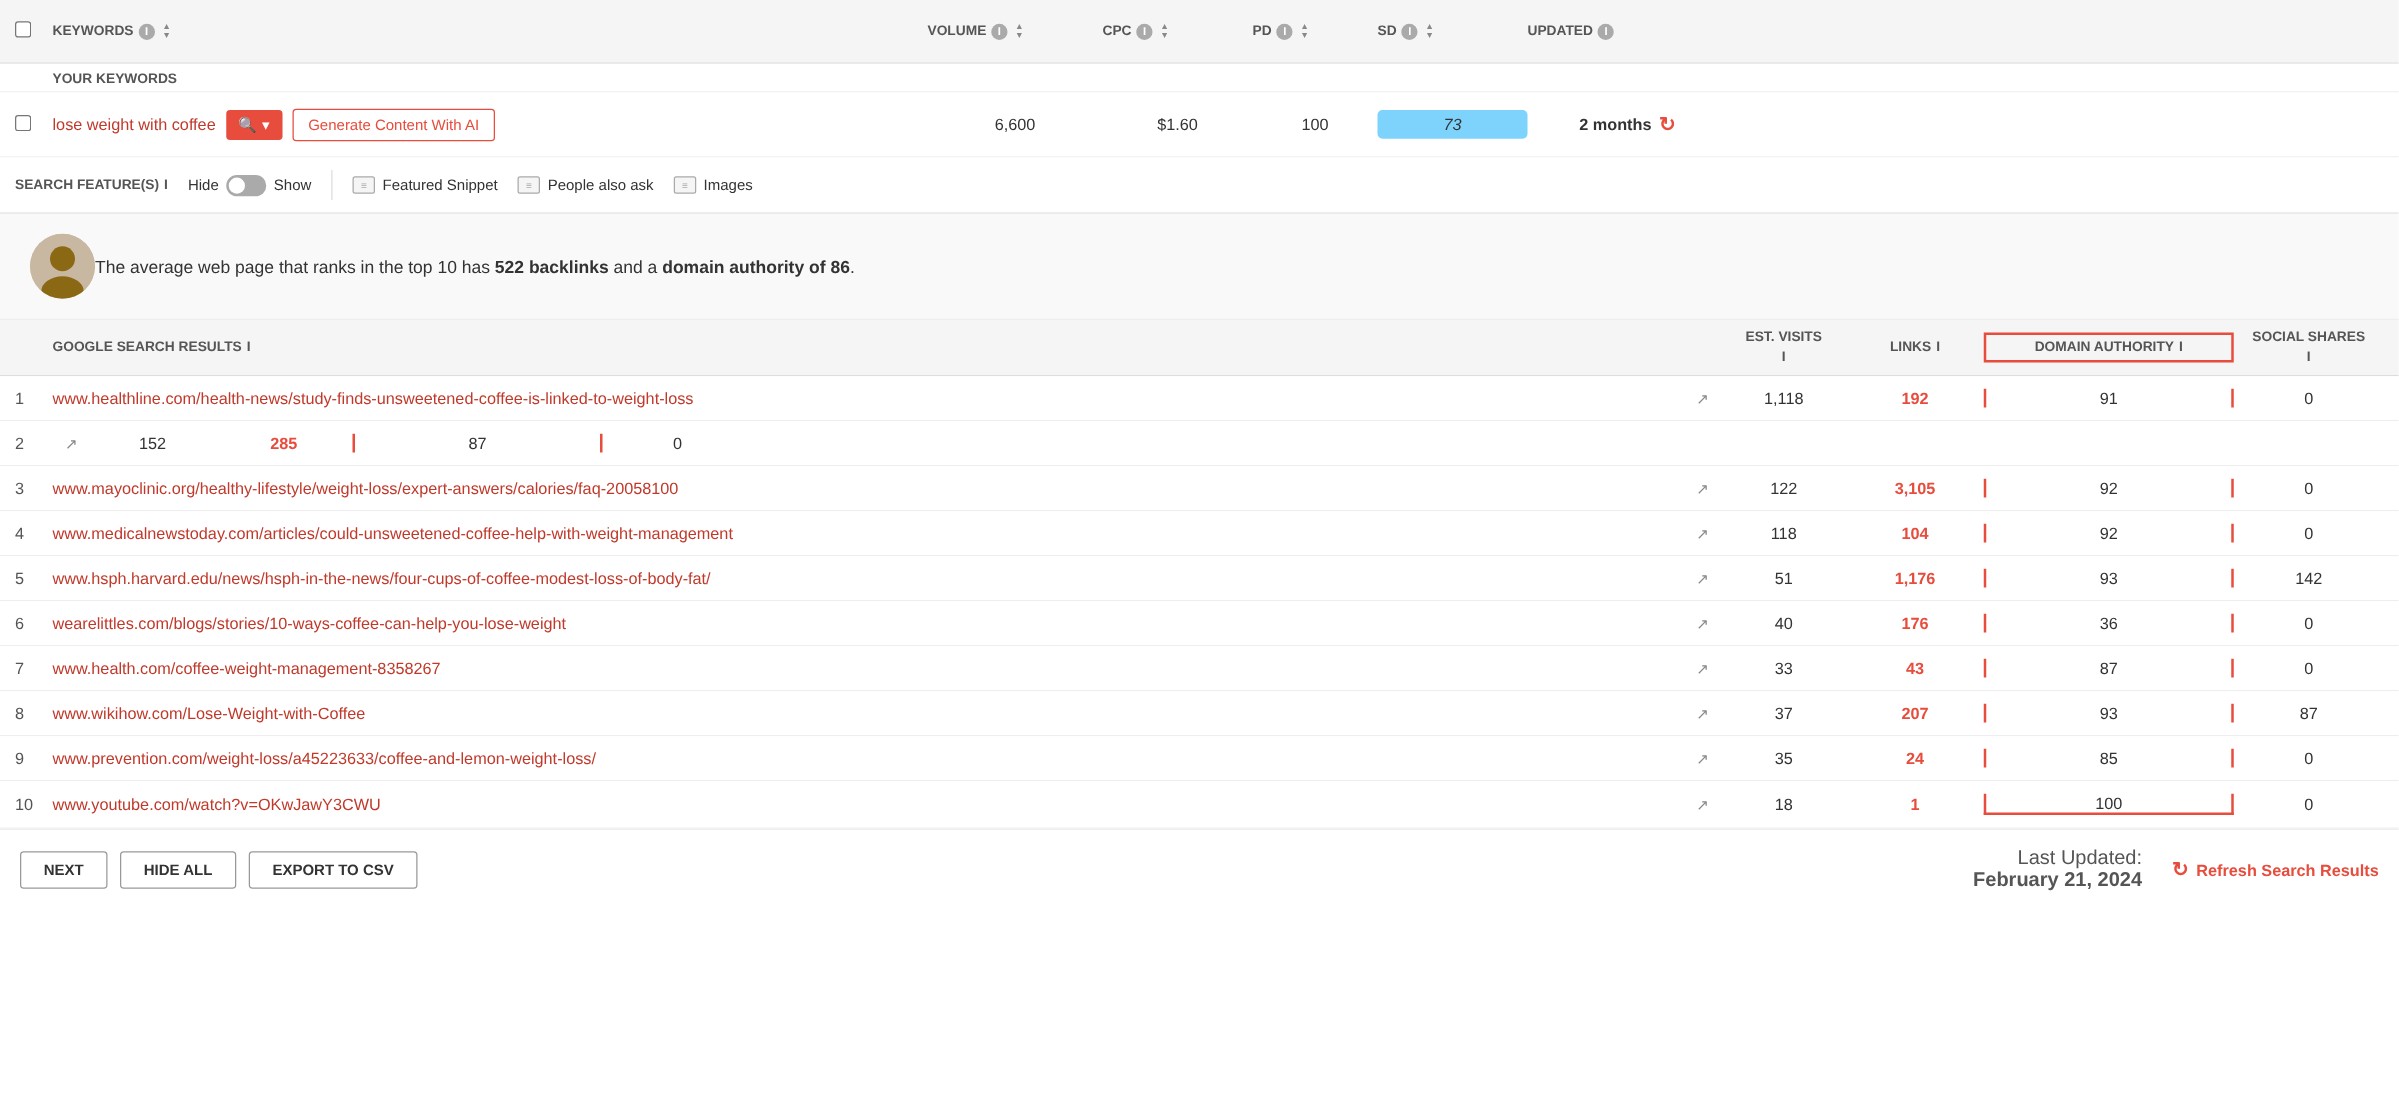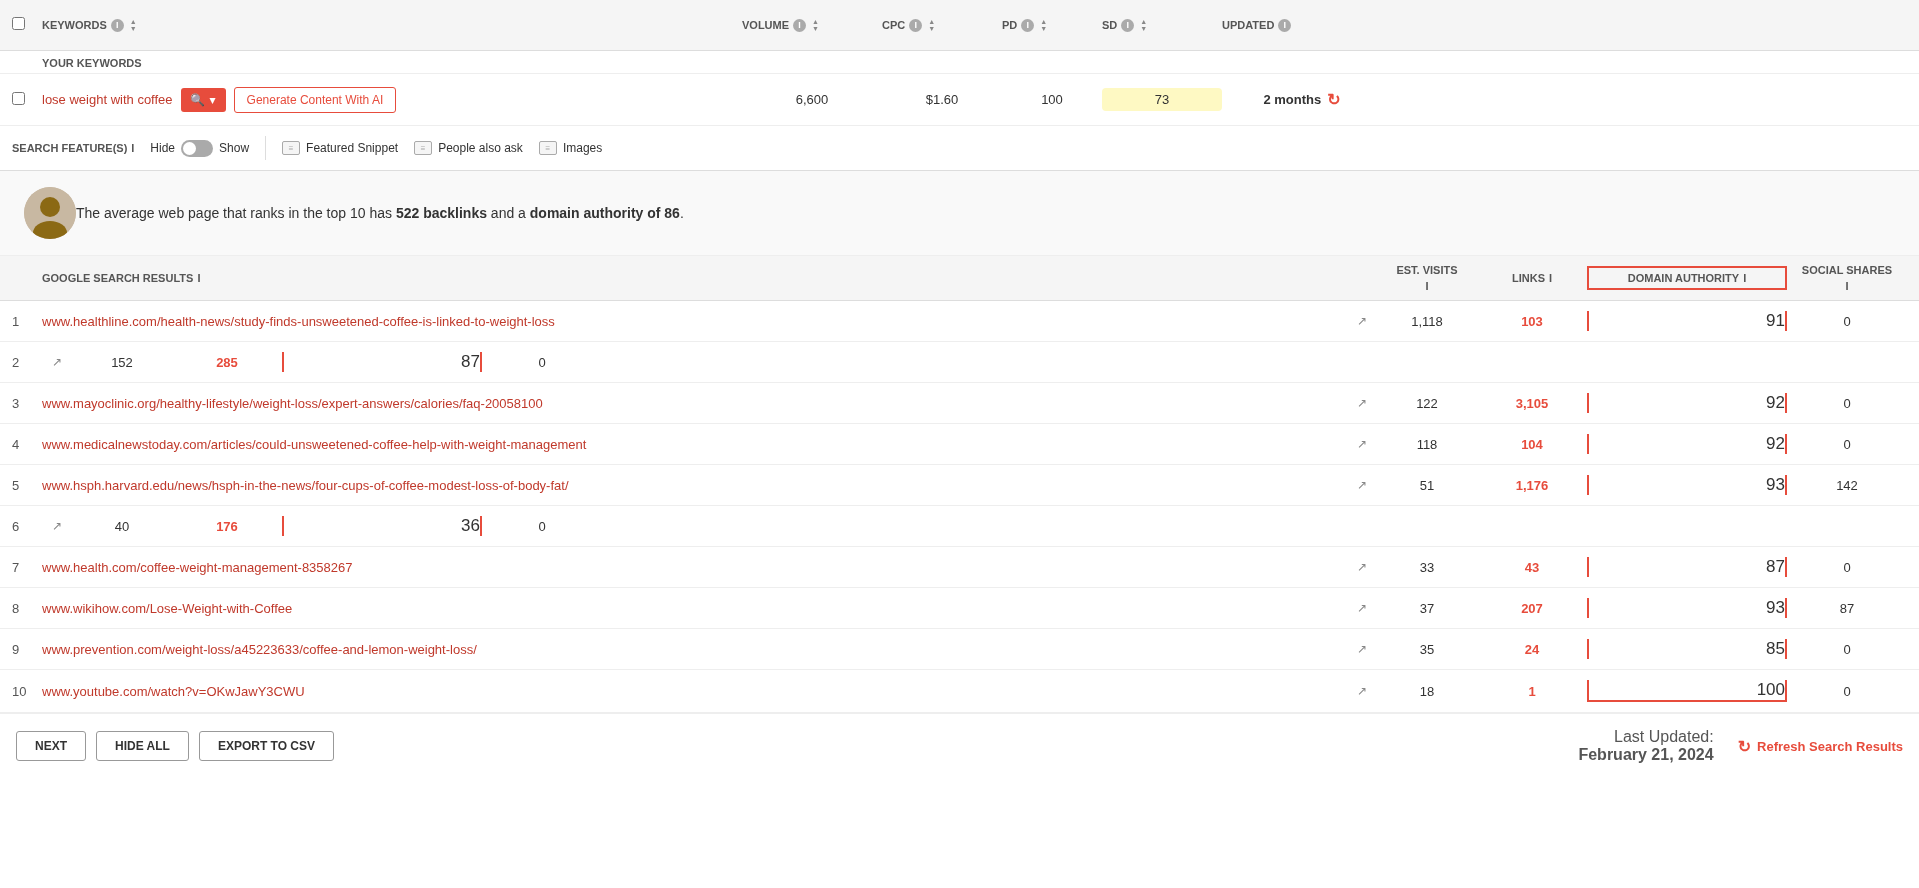--- a/index.html
+++ b/index.html
@@ -67,7 +67,7 @@
     .val-cell-volume { flex: 0 0 140px; text-align: center; }
     .val-cell-cpc { flex: 0 0 120px; text-align: center; }
     .val-cell-pd { flex: 0 0 100px; text-align: center; }
-    .val-cell-sd { flex: 0 0 120px; text-align: center; background: #fef9c3; border-radius: 4px; padding: 4px 0; }
+    .val-cell-sd { flex: 0 0 120px; text-align: center; background: #7dd3fc; border-radius: 4px; padding: 4px 0; font-style: italic; }
     .val-cell-updated { flex: 0 0 160px; text-align: center; display: flex; align-items: center; justify-content: center; gap: 6px; font-weight: bold; }
     .refresh-small { color: #e74c3c; font-size: 16px; cursor: pointer; }
 

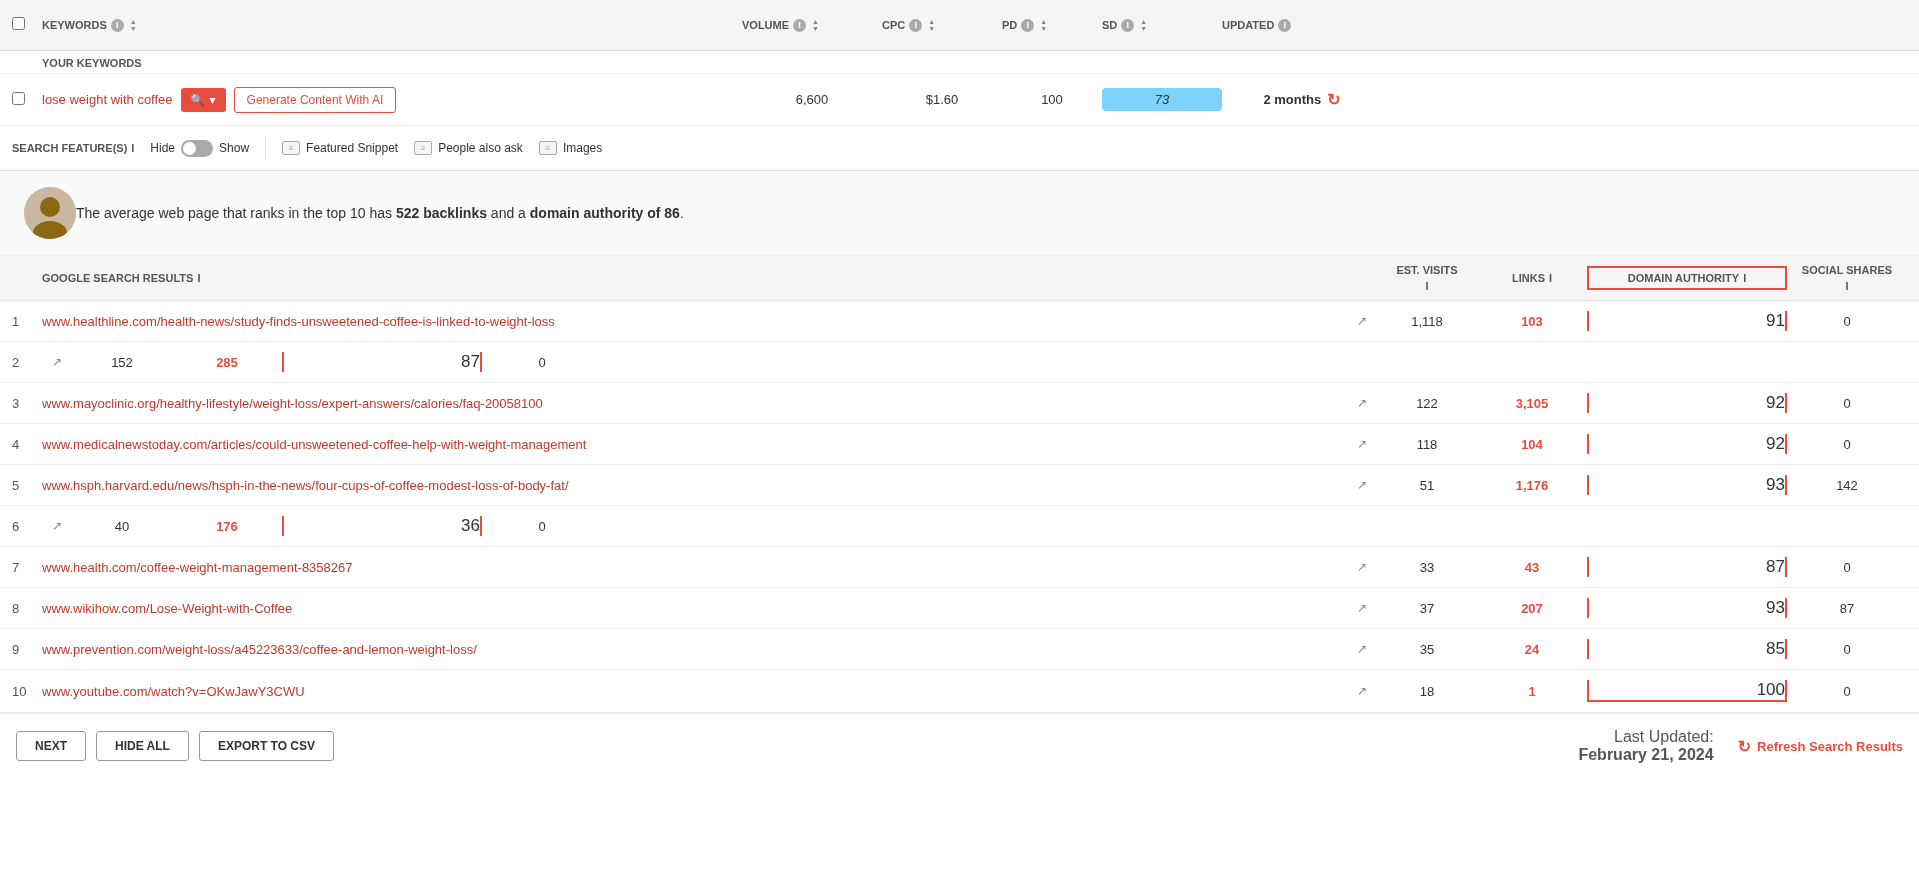--- a/index.html
+++ b/index.html
@@ -323,7 +323,7 @@
       <span class="ext-icon">↗</span>
     </div>
     <div class="result-visits">1,118</div>
-    <div class="result-links">103</div>
+    <div class="result-links">192</div>
     <div class="result-da" style="border-left:2px solid #e74c3c; border-right:2px solid #e74c3c;">91</div>
     <div class="result-social">0</div>
   </div>

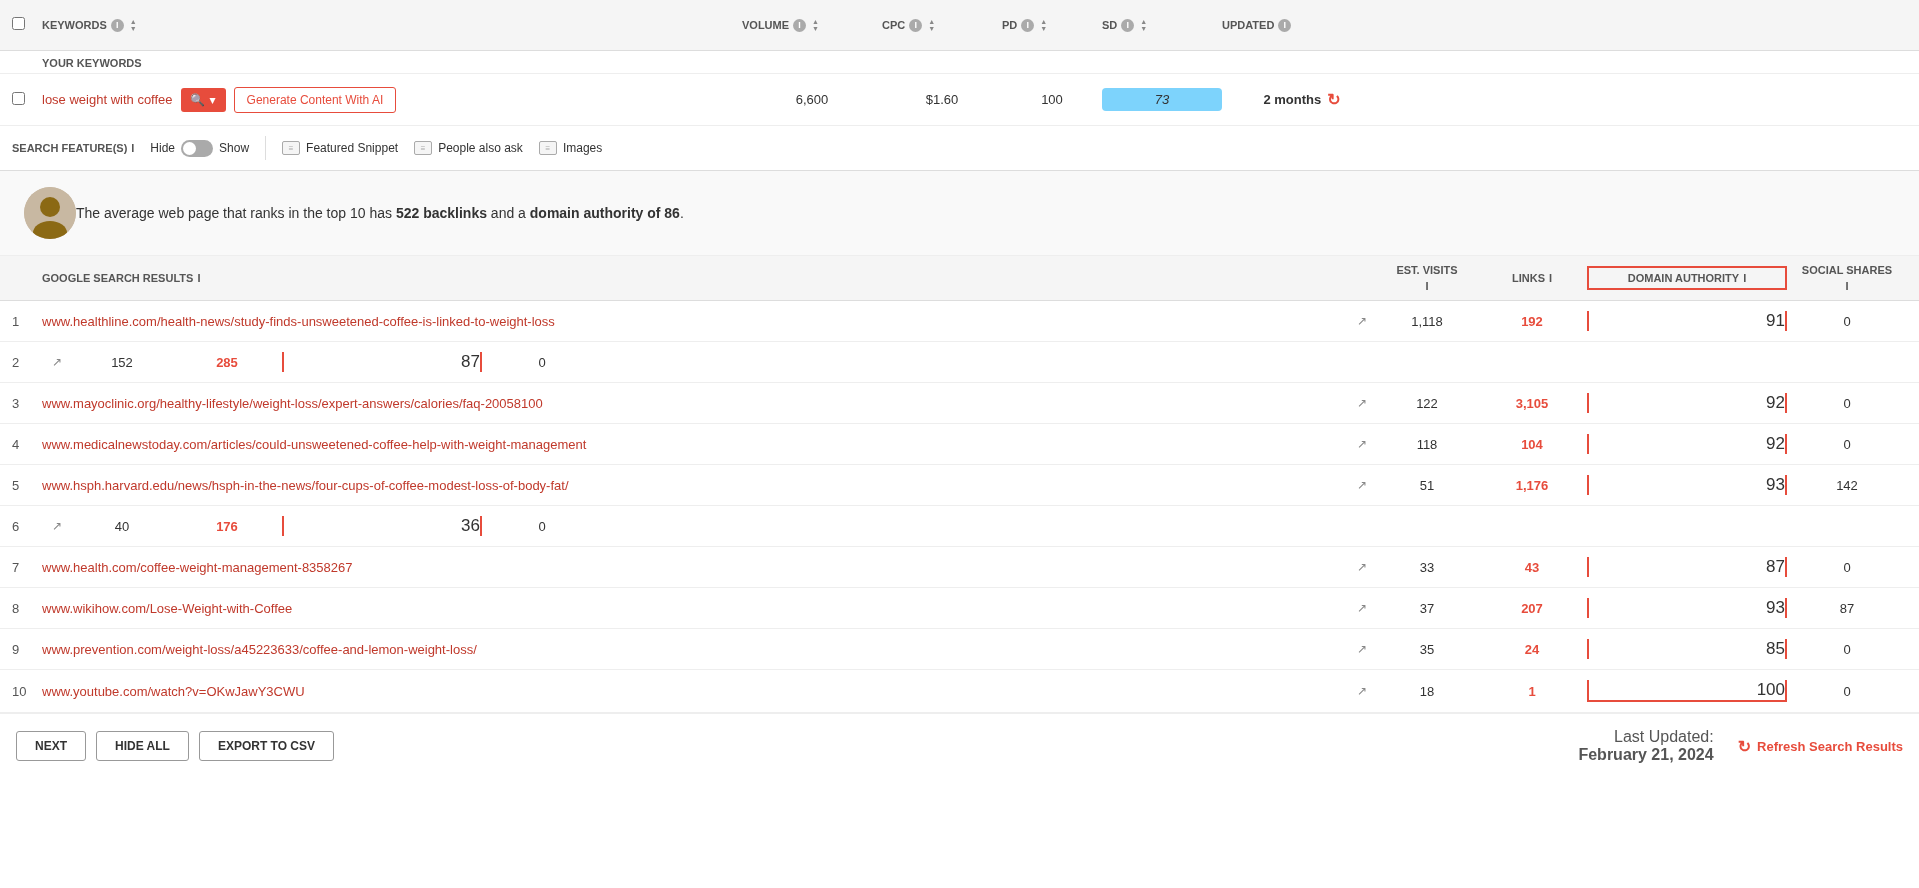--- a/index.html
+++ b/index.html
@@ -137,7 +137,7 @@
     .ext-icon { font-size: 12px; color: #888; cursor: pointer; }
     .result-visits { flex: 0 0 100px; text-align: center; font-size: 13px; }
     .result-links { flex: 0 0 110px; text-align: center; font-size: 13px; color: #e74c3c; font-weight: 600; }
-    .result-da { flex: 0 0 200px; text-align: right; font-size: 17px; border-left: 2px solid #e74c3c; border-right: 2px solid #e74c3c; }
+    .result-da { flex: 0 0 200px; text-align: center; font-size: 13px; border-left: 2px solid #e74c3c; border-right: 2px solid #e74c3c; }
     .result-social { flex: 0 0 120px; text-align: center; font-size: 13px; }
 
     

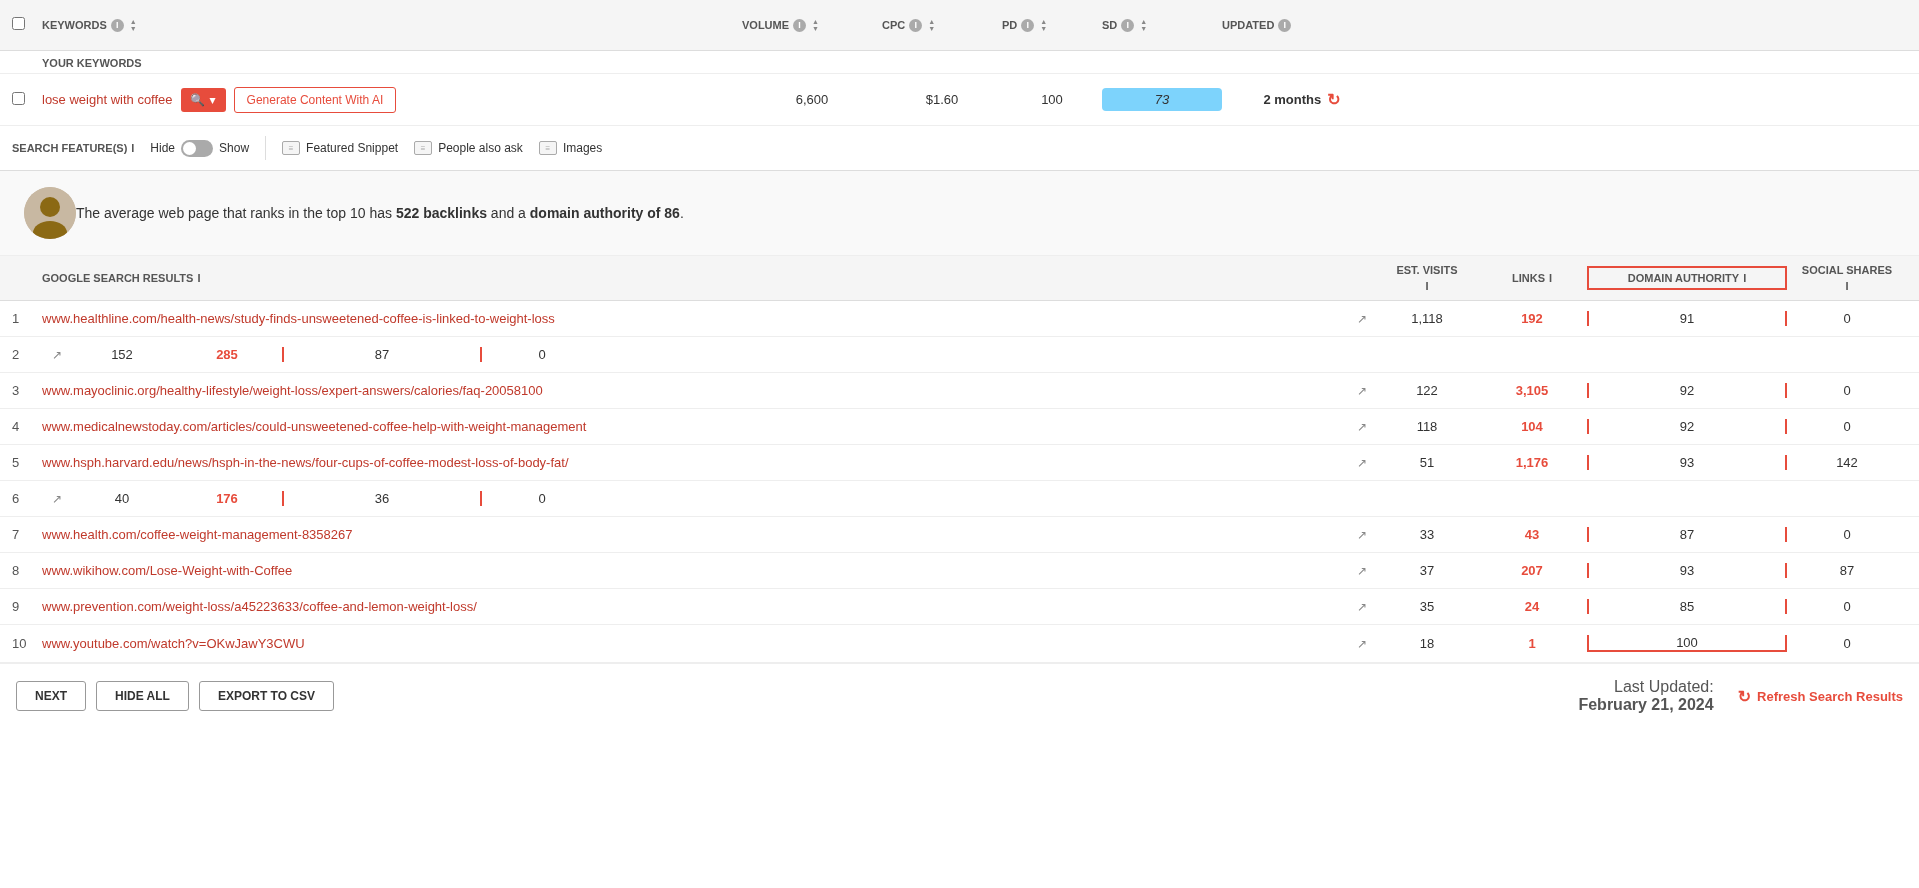--- a/index.html
+++ b/index.html
@@ -378,6 +378,9 @@
   </div>
     <div class="result-row">
     <div class="result-rank">6</div>
+    <div class="result-url">
+      <a href="#">wearelittles.com/blogs/stories/10-ways-coffee-can-help-you-lose-weight</a>
+    </div>
     <div class="result-ext">
       <span class="ext-icon">↗</span>
     </div>

